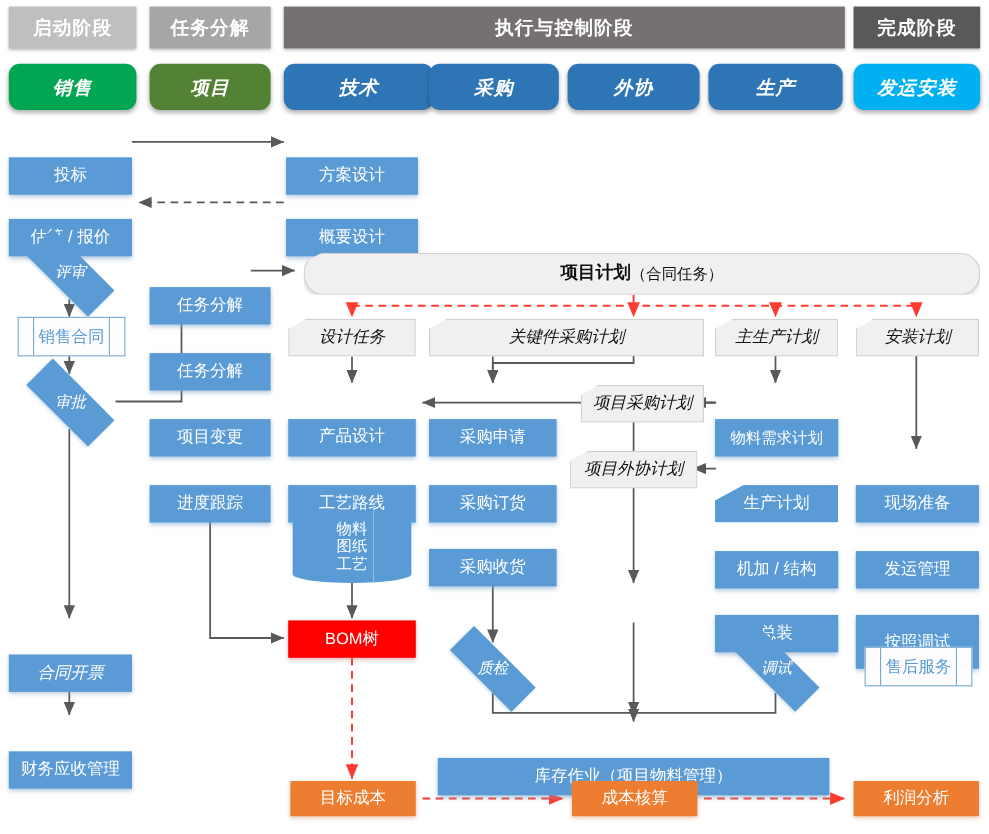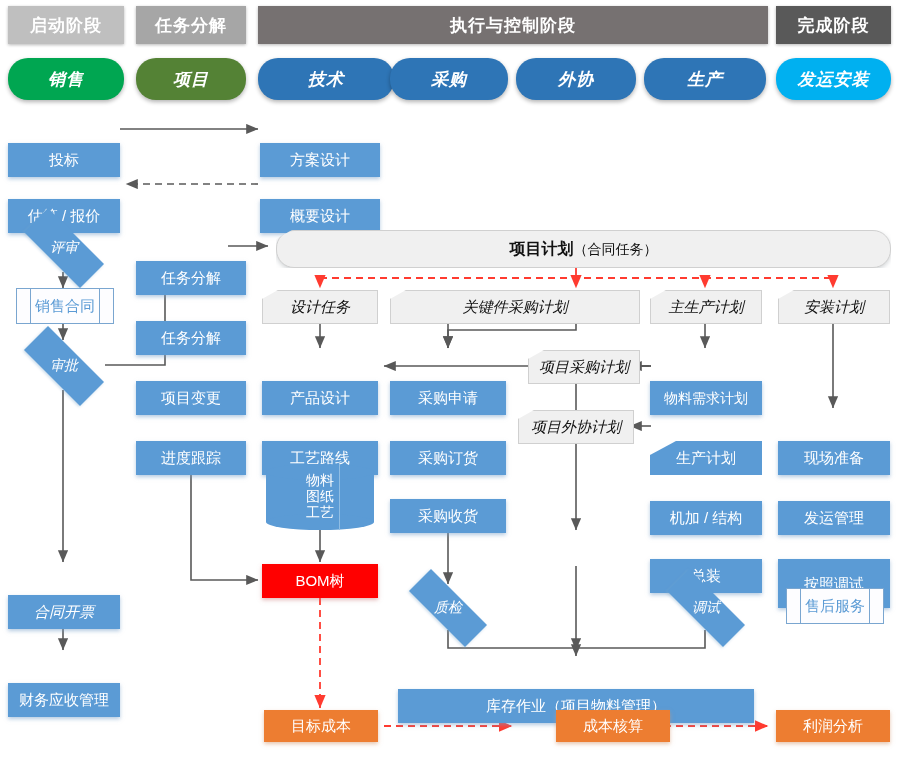--- a/index.html
+++ b/index.html
@@ -13,7 +13,7 @@
          box-shadow:0 1px 3px rgba(0,0,0,.28);}
   .dept{position:absolute;display:flex;align-items:center;justify-content:center;
         color:#fff;font-weight:bold;font-style:italic;font-size:17px;letter-spacing:1px;
-        border-radius:20px;box-shadow:0 2px 4px rgba(0,0,0,.30);}
+        border-radius:10px;box-shadow:0 2px 4px rgba(0,0,0,.30);}
 
   .node{position:absolute;display:flex;align-items:center;justify-content:center;
         text-align:center;font-size:15px;line-height:1.15;

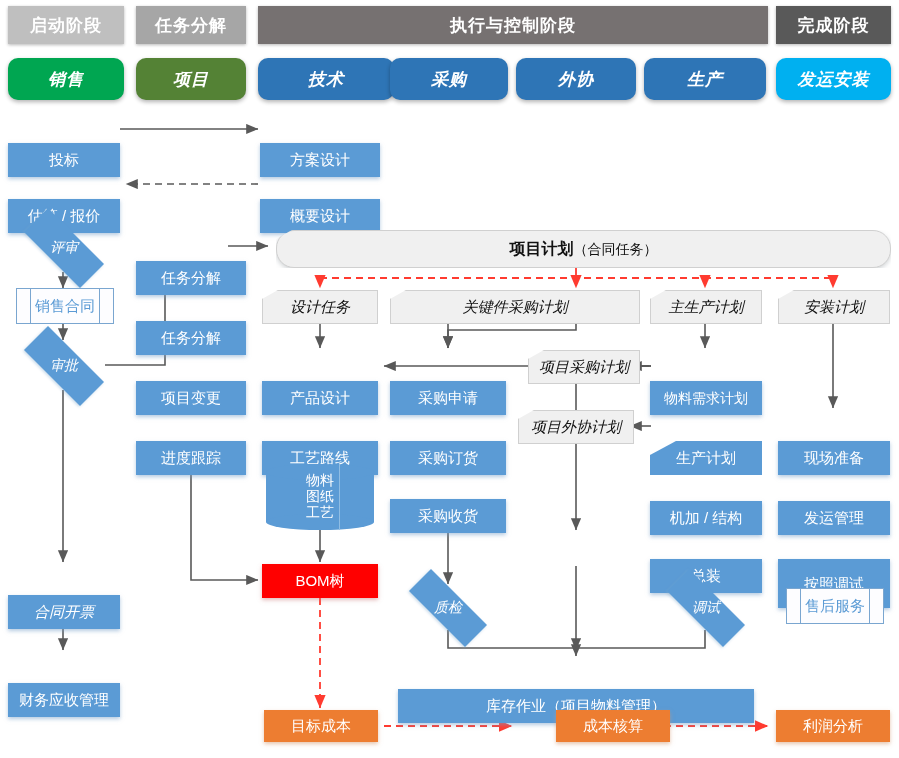--- a/index.html
+++ b/index.html
@@ -210,7 +210,7 @@
   </div>
 
   <div class="node plan" style="left:262px;top:290px;width:116px;height:34px;">设计任务</div>
-  <div class="node proc" style="left:262px;top:350px;width:116px;height:34px;">产品设计</div>
+  <div class="node proc" style="left:262px;top:350px;width:116px;height:34px;font-family:Liberation Mono, monospace;">产品设计</div>
   <div class="node proc" style="left:262px;top:410px;width:116px;height:34px;">工艺路线</div>
 
   <div class="cyl" style="left:266px;top:464px;width:108px;height:66px;">

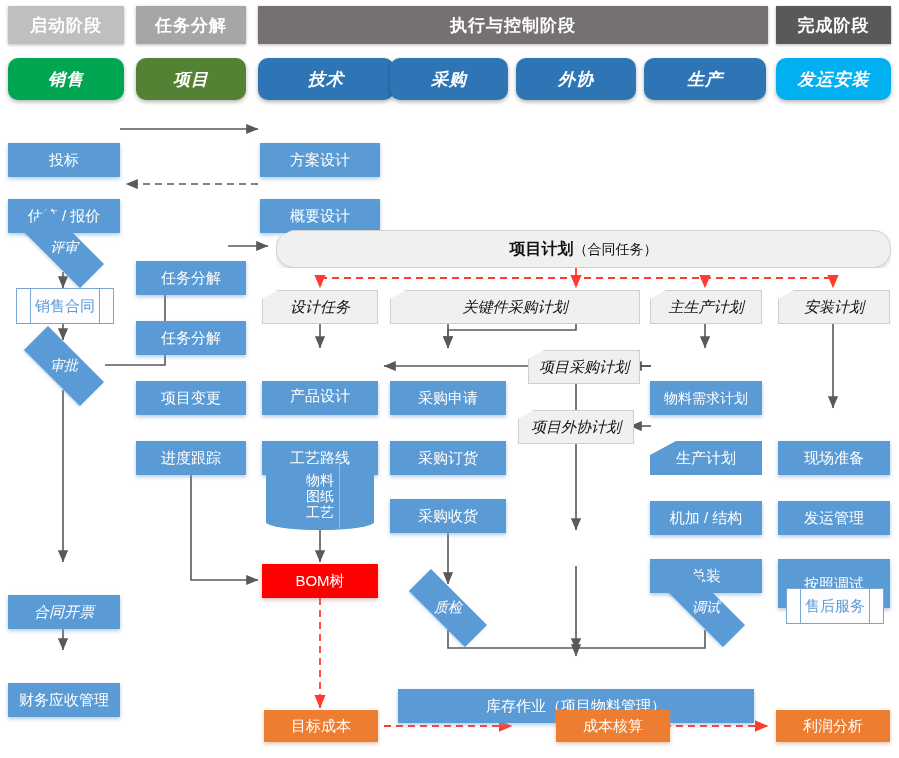--- a/index.html
+++ b/index.html
@@ -262,7 +262,7 @@
   <div class="node proc" style="left:398px;top:658px;width:356px;height:34px;">库存作业（项目物料管理）</div>
 
   <div class="node orange" style="left:264px;top:710px;width:114px;height:32px;">目标成本</div>
-  <div class="node orange" style="left:520px;top:710px;width:114px;height:32px;margin-left:36px;">成本核算</div>
+  <div class="node orange" style="left:520px;top:710px;width:114px;height:32px;">成本核算</div>
   <div class="node orange" style="left:776px;top:710px;width:114px;height:32px;">利润分析</div>
 
 </div>

